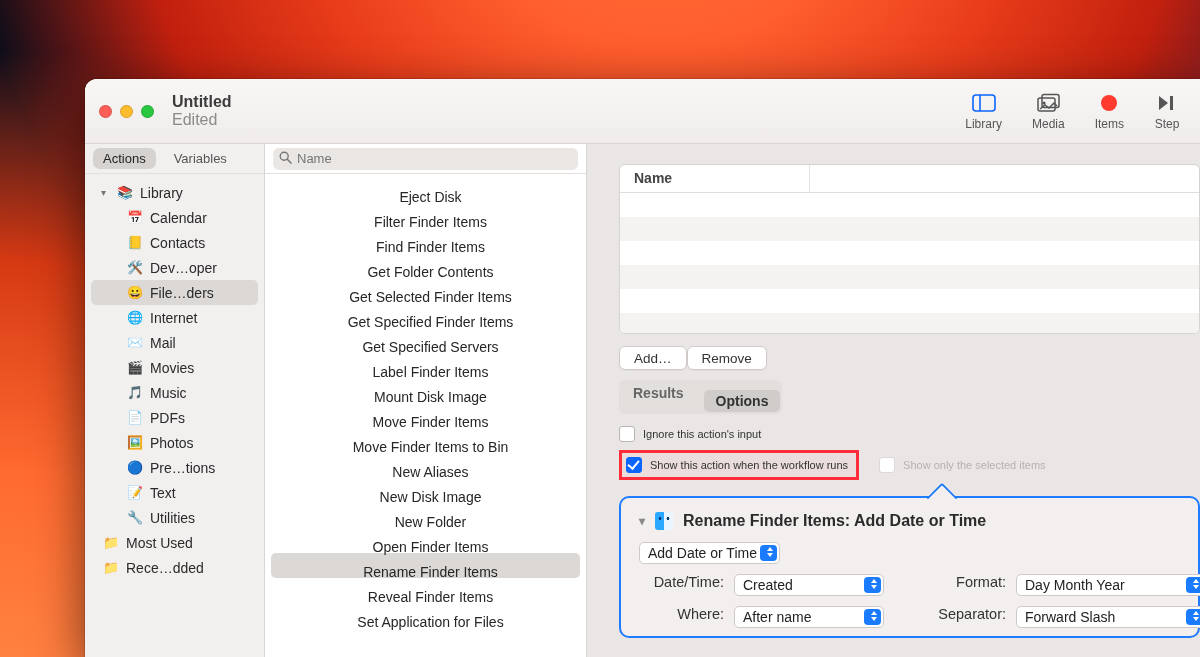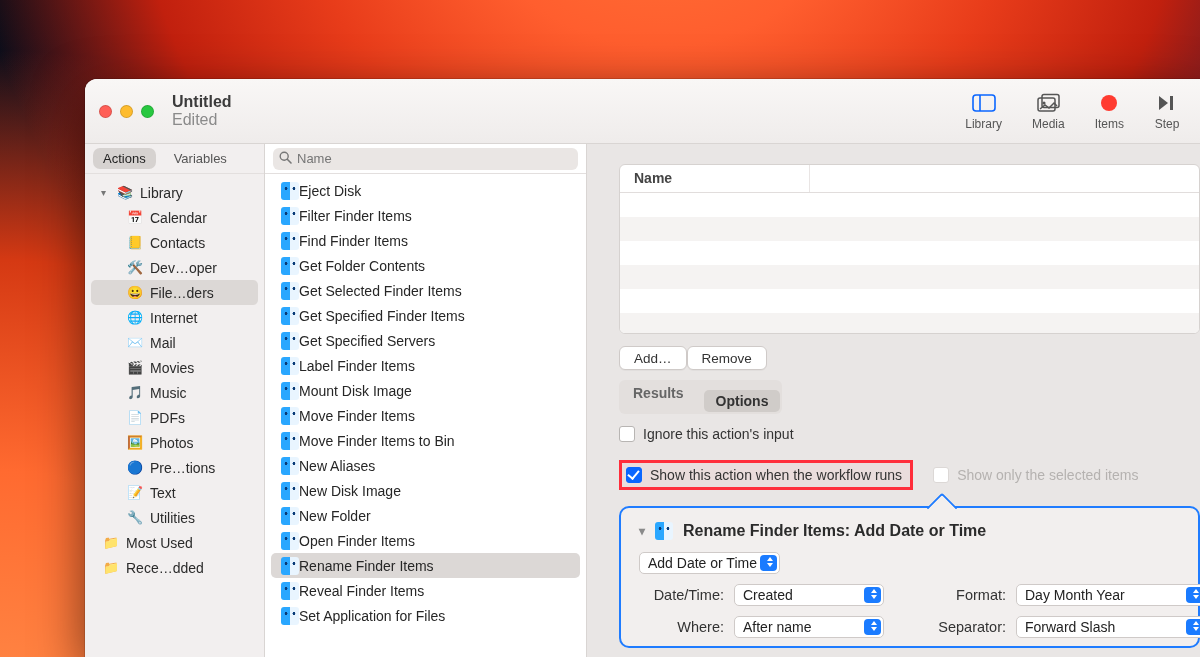--- a/index.html
+++ b/index.html
@@ -73,7 +73,7 @@
   .ticon { width:17px; height:17px; display:flex; align-items:center; justify-content:center; font-size:13px; }
 
   .actions { flex:1; overflow:auto; padding-top:4px; font-size:14px; color:#262626; }
-  .act-row { display:flex; align-items:center; height:25px; padding-left:10px; gap:0; margin: 0 6px; border-radius:5px; white-space:nowrap; }
+  .act-row { display:flex; align-items:center; height:25px; padding-left:10px; gap:11px; margin: 0 6px; border-radius:5px; white-space:nowrap;flex-direction:column; }
   .act-row.selected { background:#dcd8d6; }
   .finder-ic { width:18px; height:18px; border-radius:3px; background:linear-gradient(90deg,#2aa7ff 0 50%, #e9f5ff 50% 100%); position:relative; }
   .finder-ic::after { content:""; position:absolute; inset:0; background:

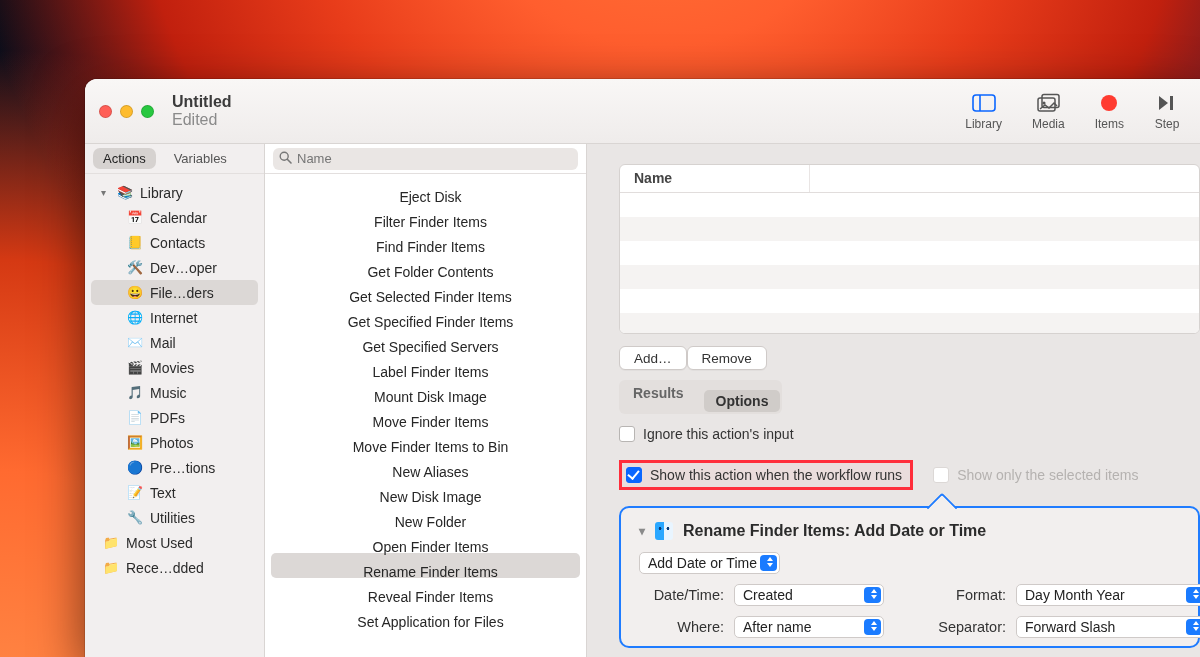--- a/index.html
+++ b/index.html
@@ -99,7 +99,7 @@
   .segbar .seg { padding:3px 12px; font-size:14px; color:#666; border-radius:5px; font-weight:600;}
   .segbar .seg.active { background:#d0ccc9; color:#333;margin-top:8px; }
 
-  .opts { margin:12px 0 8px 20px; display:flex; flex-direction:column; gap:18px; font-size:14px; color:#333; }
+  .opts { margin:12px 0 8px 20px; display:flex; flex-direction:column; gap:8px; font-size:11px; color:#333; }
   .ck { display:flex; align-items:center; gap:8px; }
   .cbox { width:16px; height:16px; border:1px solid #b8b5b3; border-radius:3px; background:#fff; position:relative;}
   .cbox.checked { background:#0a66ff; border-color:#0a66ff; }

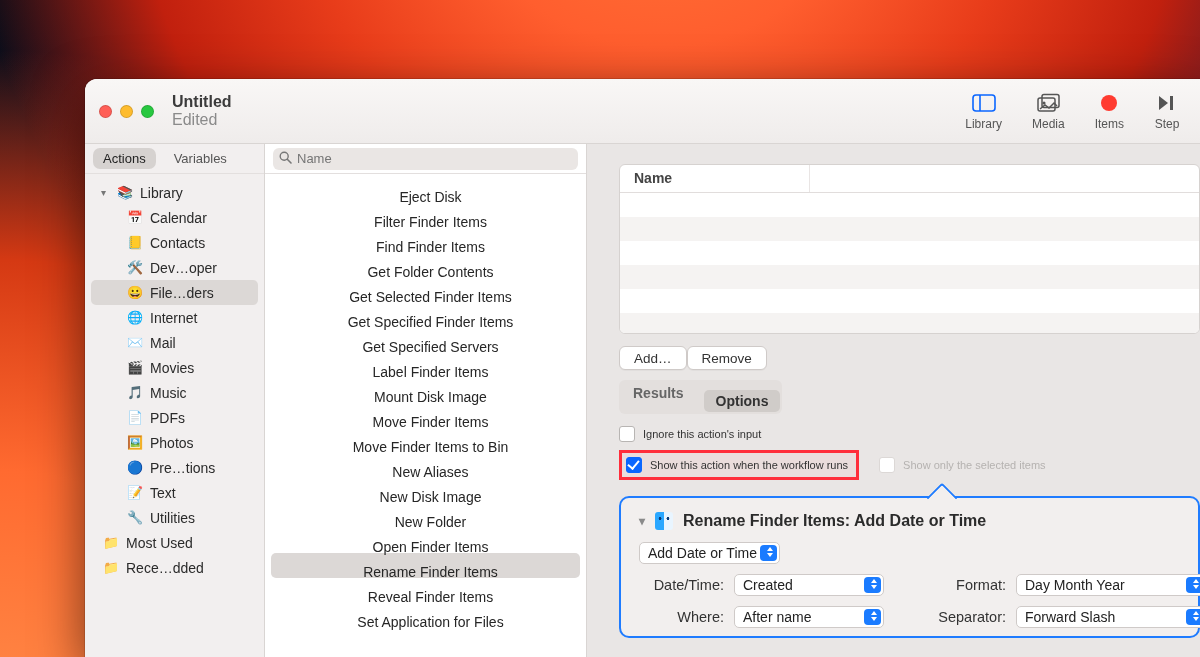--- a/index.html
+++ b/index.html
@@ -121,7 +121,7 @@
   .card-head .chev2 { color:#8a8a8a; font-size:12px;}
   .assembly { display:flex; flex-direction:column; gap:10px; }
   .field-row { display:flex; align-items:center; gap:52px; font-size:14.5px; color:#333;}
-  .pair { display:flex; align-items:center; gap:10px;}
+  .pair { display:flex; gap:10px;}
   .lbl-r { width:85px; text-align:right; }
   .popup { height:22px; background:#ffffff; border:1px solid #cfcac8; border-radius:5px; padding:0 22px 0 8px; display:flex; align-items:center; font-size:14px; color:#222; position:relative; min-width:110px;}
   .popup.sm { min-width:auto; }

